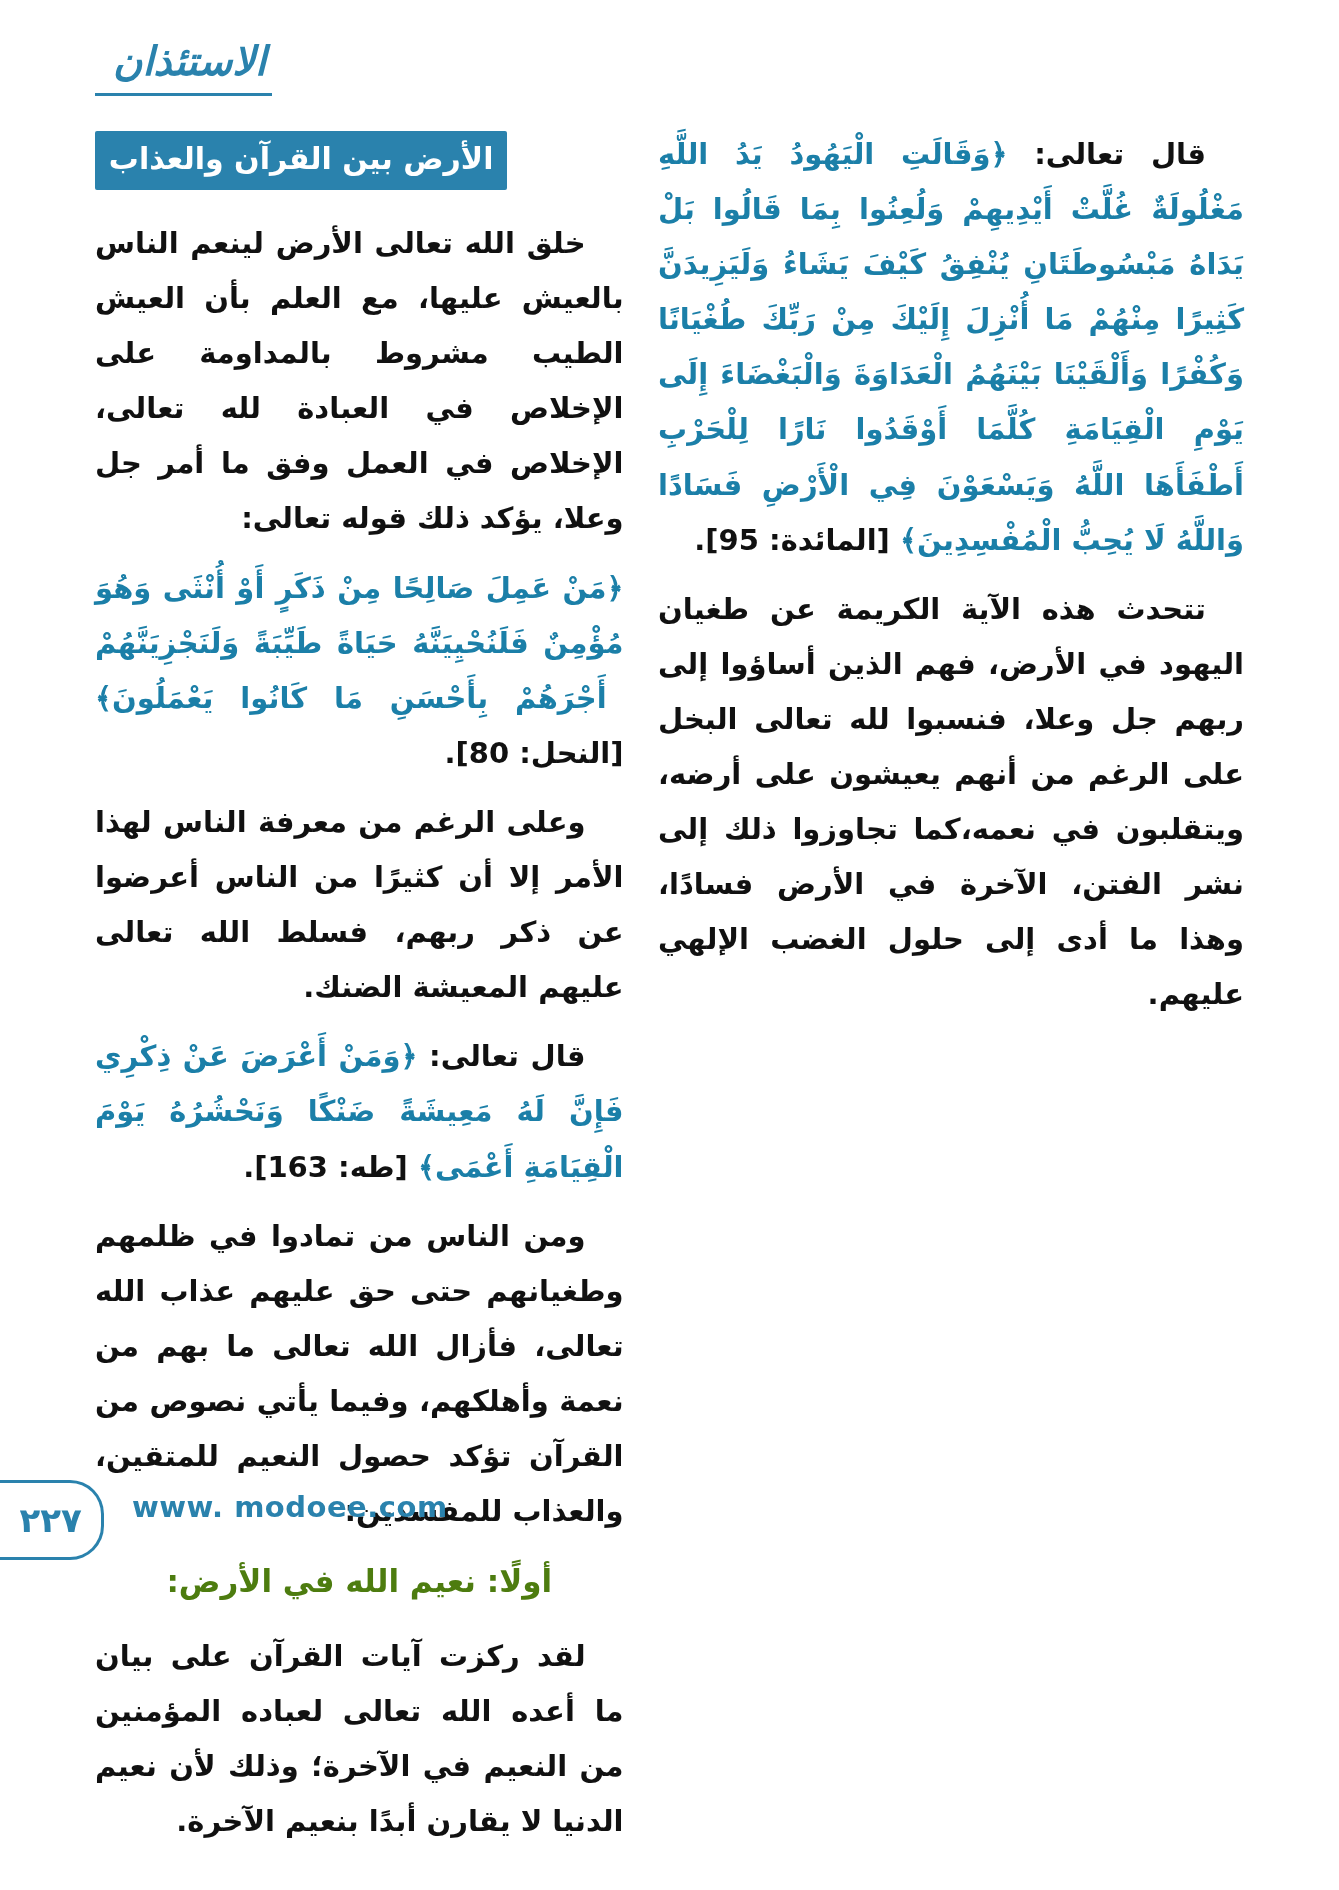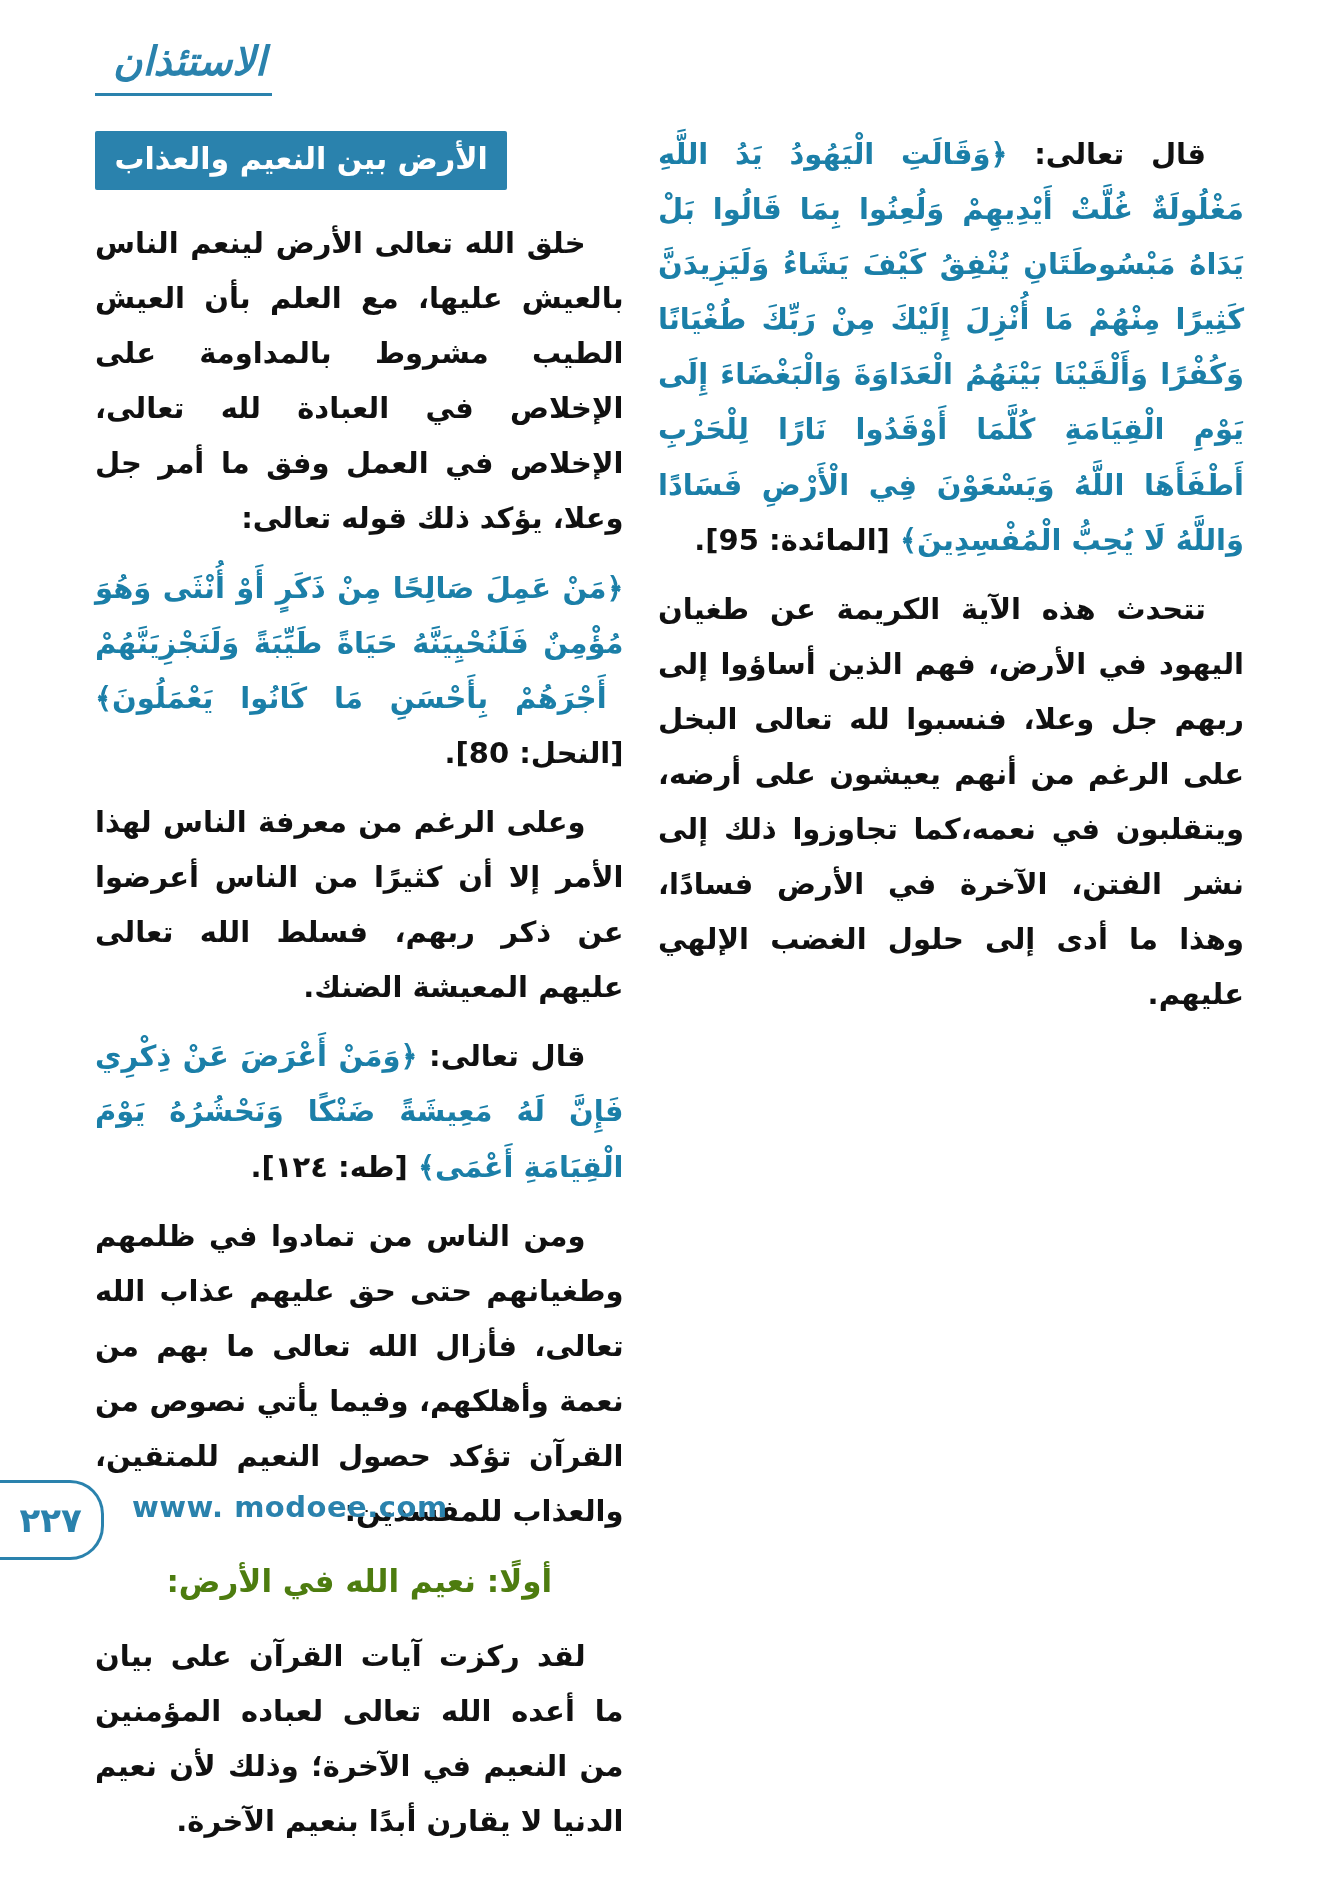--- a/index.html
+++ b/index.html
@@ -152,7 +152,7 @@
     <div class="column column-left">
 
       <div class="section-title-box">
-        <span>الأرض بين النعيم والعذاب</span>
+        <span>الأرض بين القرآن والعذاب</span>
       </div>
 
       <p class="para indent">خلق الله تعالى الأرض لينعم الناس بالعيش عليها، مع العلم بأن العيش الطيب مشروط بالمداومة على الإخلاص في العبادة لله تعالى، الإخلاص في العمل وفق ما أمر جل وعلا، يؤكد ذلك قوله تعالى:</p>

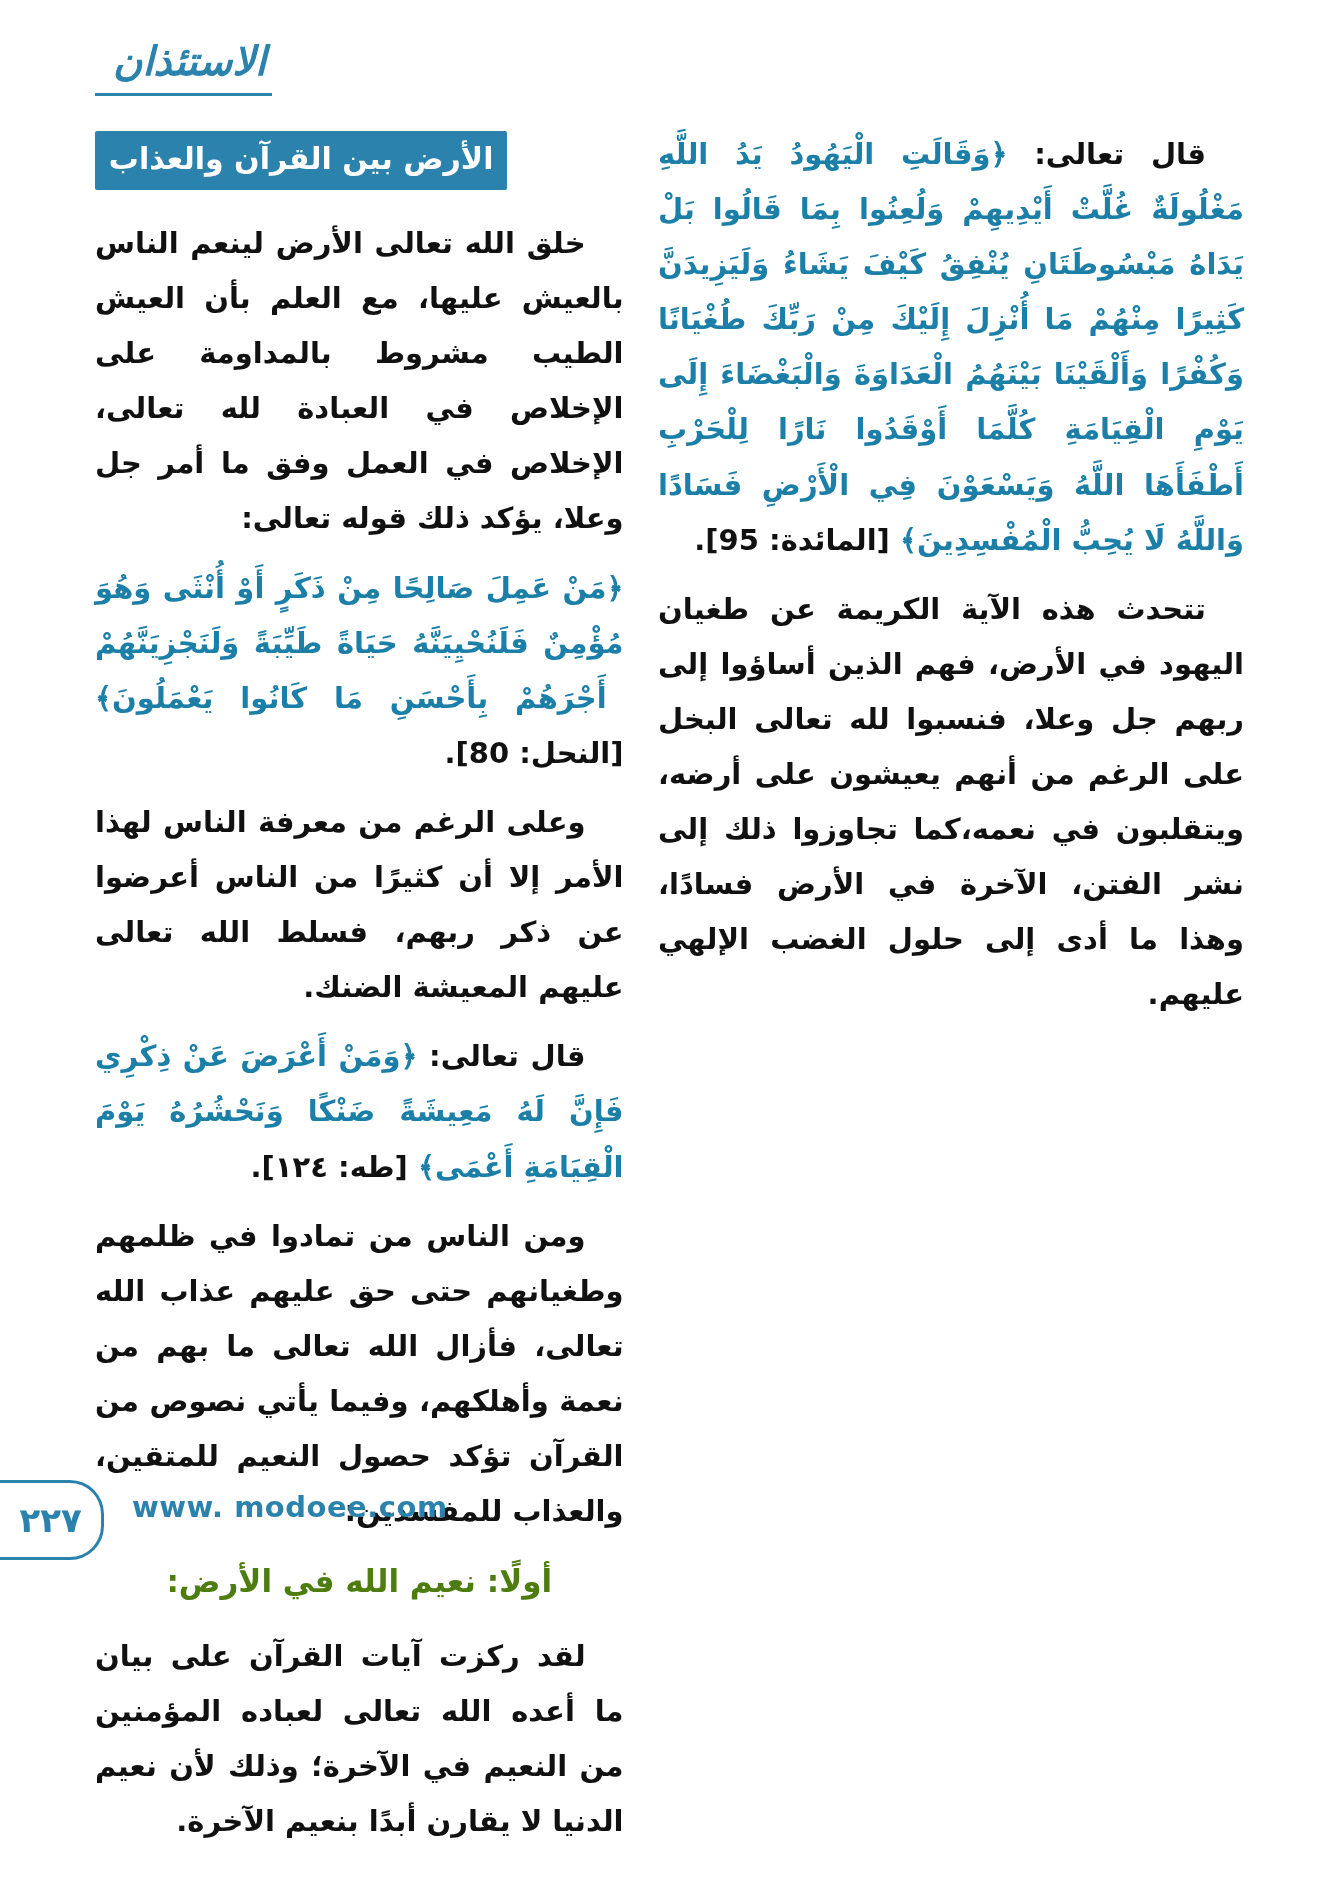--- a/index.html
+++ b/index.html
@@ -170,7 +170,7 @@
         <span> </span>
         <span class="quran">﴿وَمَنْ أَعْرَضَ عَنْ ذِكْرِي فَإِنَّ لَهُ مَعِيشَةً ضَنْكًا وَنَحْشُرُهُ يَوْمَ الْقِيَامَةِ أَعْمَى﴾</span>
         <span> </span>
-        <span class="ref">[طه: ١٢٤].</span>
+        <span class="ref">[طه: 163].</span>
       </p>
 
       <p class="para indent">ومن الناس من تمادوا في ظلمهم وطغيانهم حتى حق عليهم عذاب الله تعالى، فأزال الله تعالى ما بهم من نعمة وأهلكهم، وفيما يأتي نصوص من القرآن تؤكد حصول النعيم للمتقين، والعذاب للمفسدين:</p>

